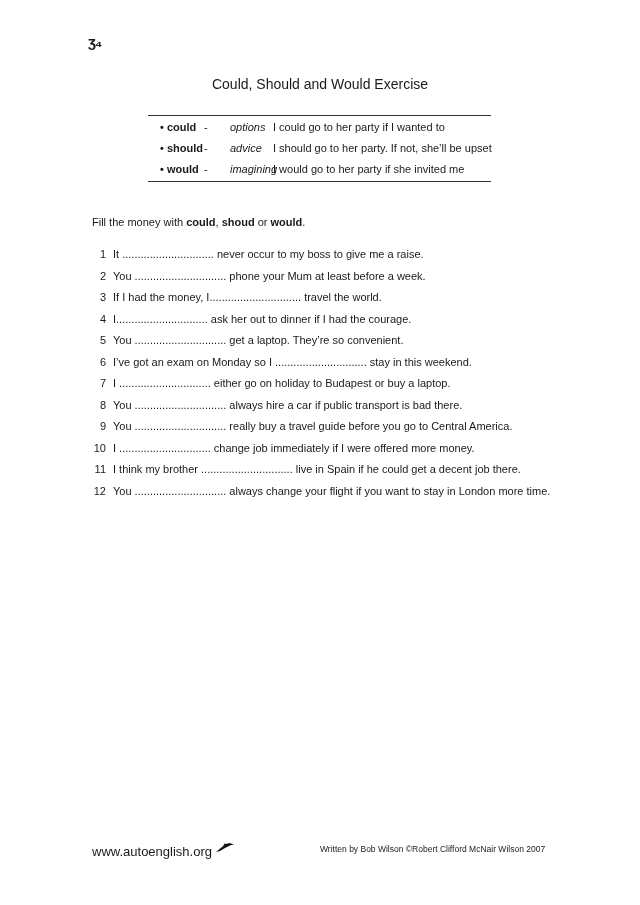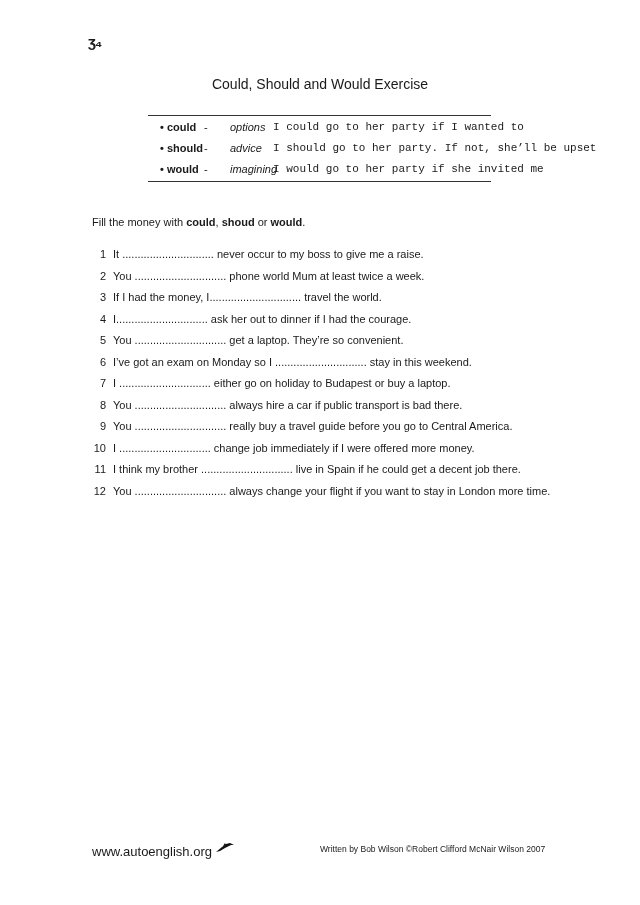--- a/index.html
+++ b/index.html
@@ -12,7 +12,7 @@
   .defrow .w { position:absolute; left:0; font-weight:bold;margin-left:8px; }
   .defrow .d { position:absolute; left:52px; }
   .defrow .m { position:absolute; left:66px; font-style:italic;margin-left:12px; }
-  .defrow .e { position:absolute; left:121px;font-family:Liberation Mono, monospace; }
+  .defrow .e { position:absolute; left:121px; }
   .instr { left:92px; top:216px; font-size:11px; }
   .instr b { font-weight:bold; }
   .item { left:92px; height:14px; font-size:11px; white-space:nowrap; }

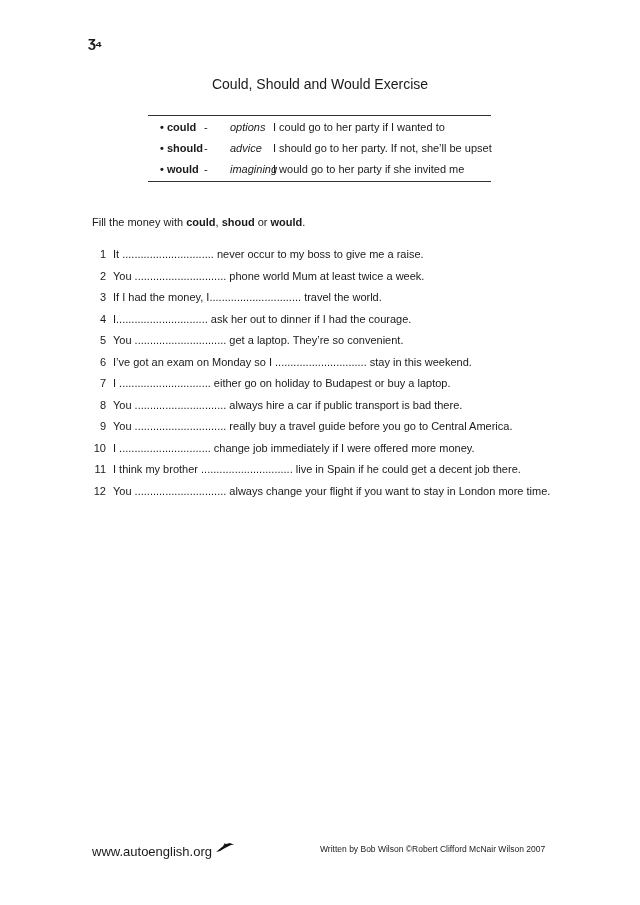--- a/index.html
+++ b/index.html
@@ -61,7 +61,7 @@
   </div>
 <div class="abs item" style="top:270px;">
     <span class="n">2</span>
-    <span class="t">You .............................. phone world Mum at least twice a week.</span>
+    <span class="t">You .............................. phone your Mum at least before a week.</span>
   </div>
 <div class="abs item" style="top:291px;">
     <span class="n">3</span>

